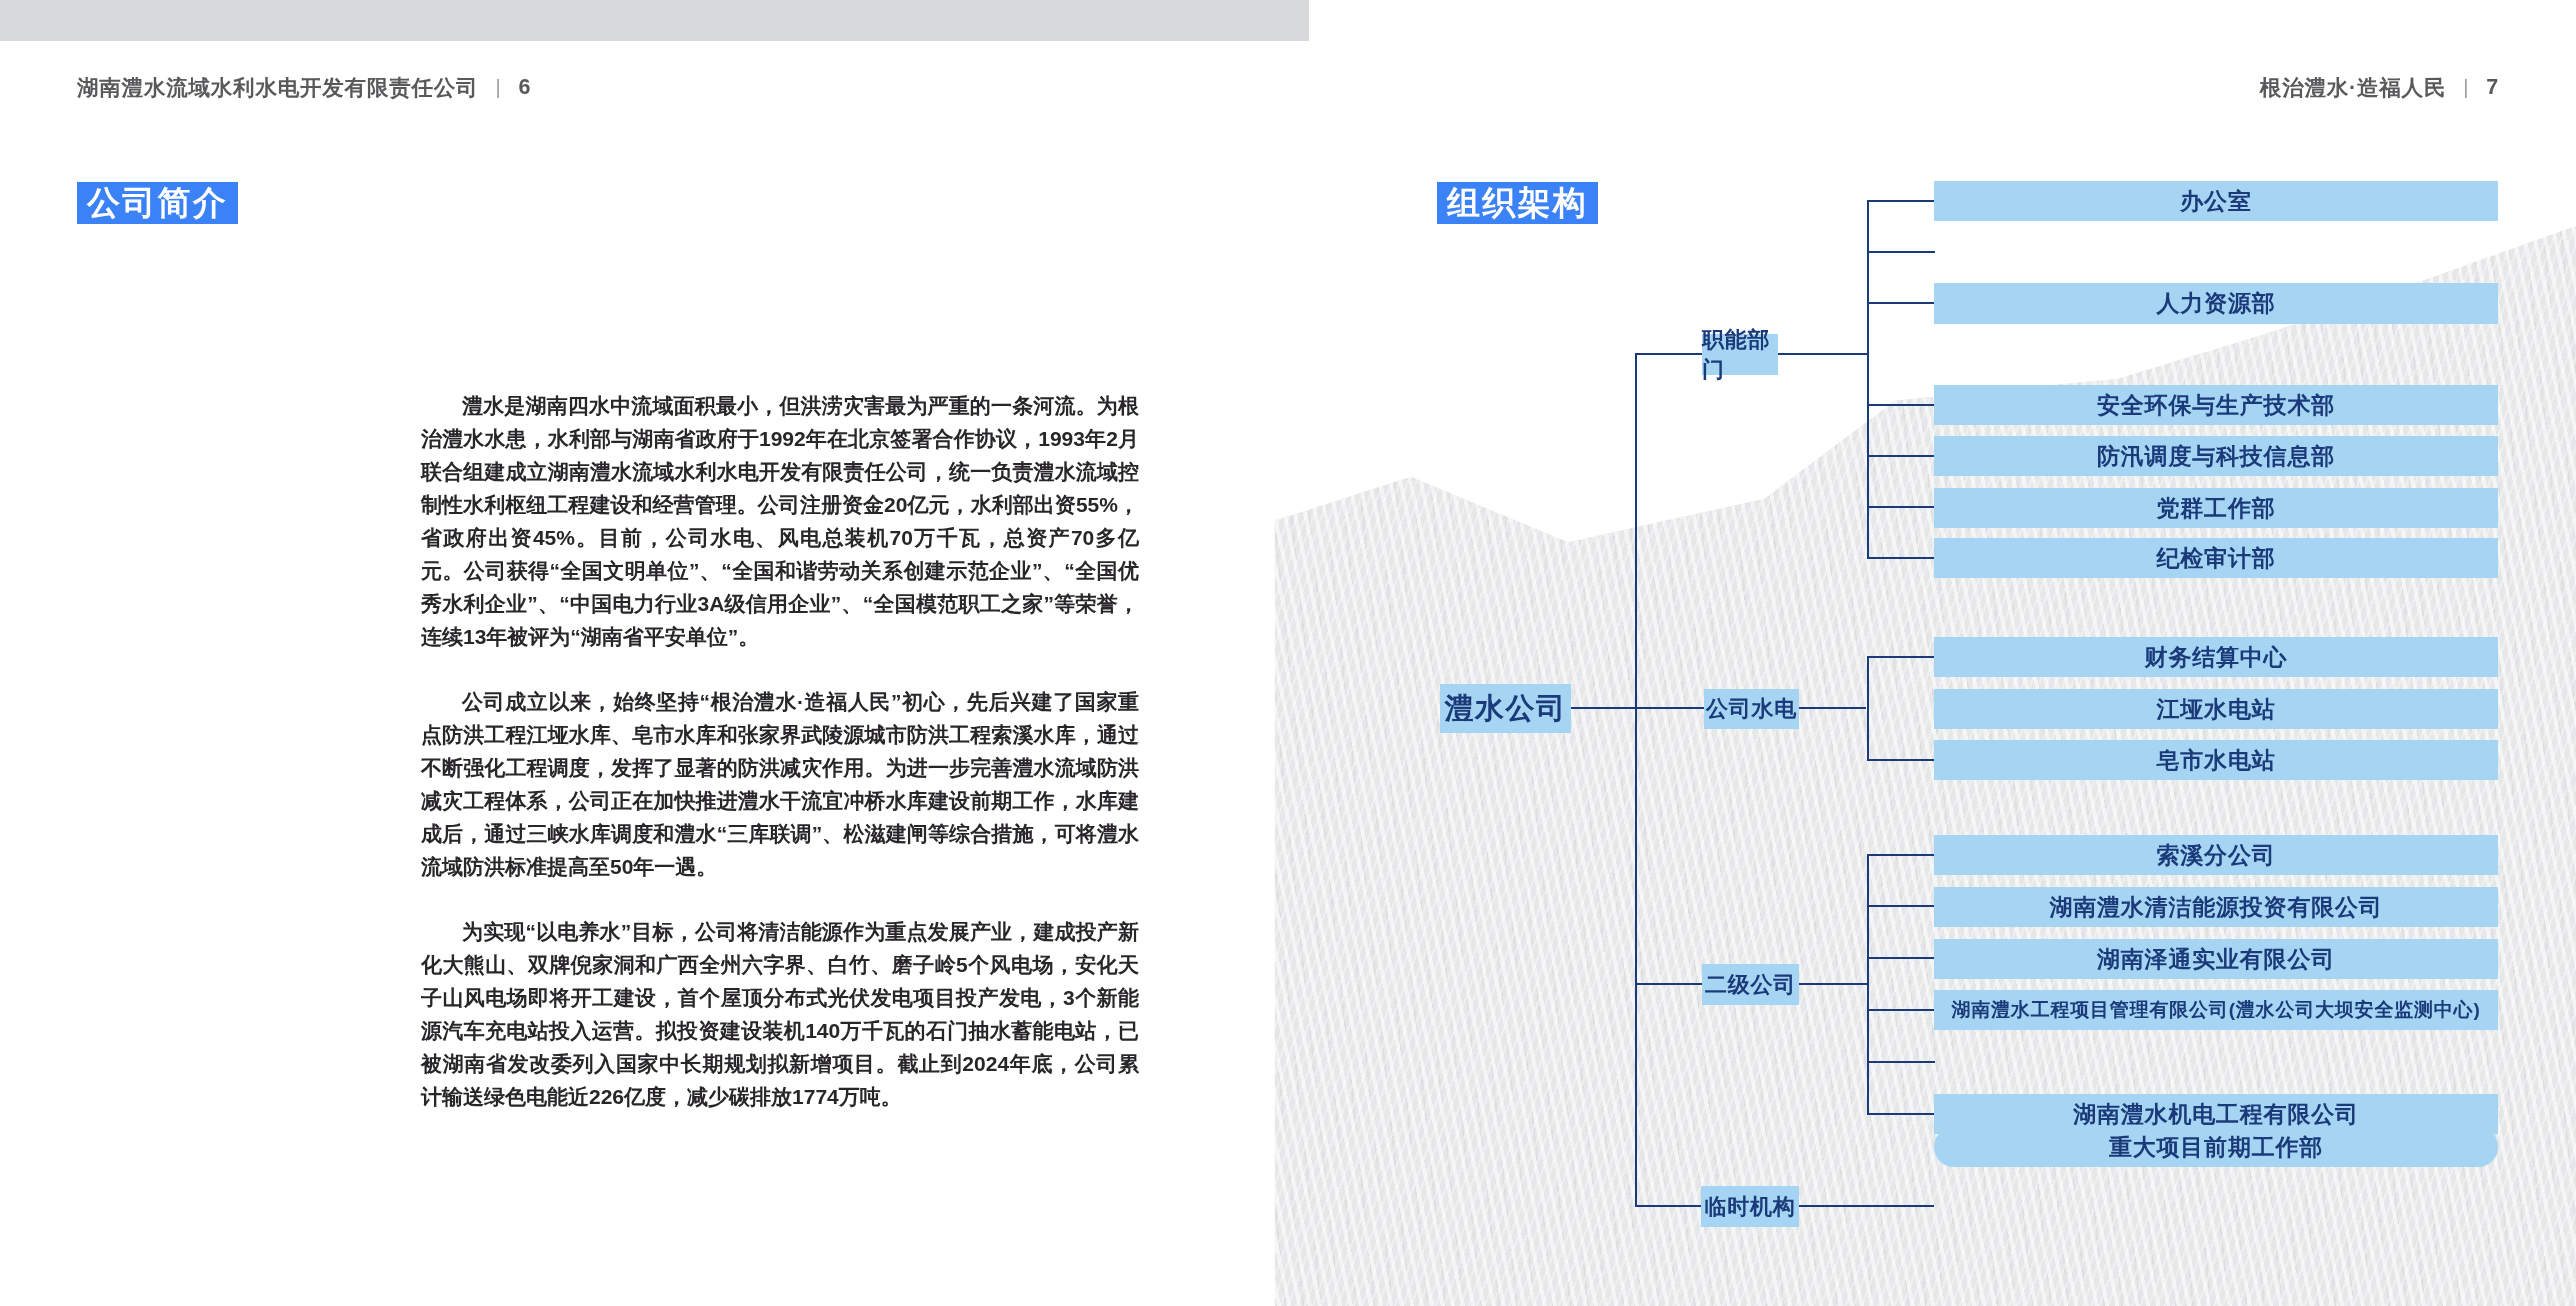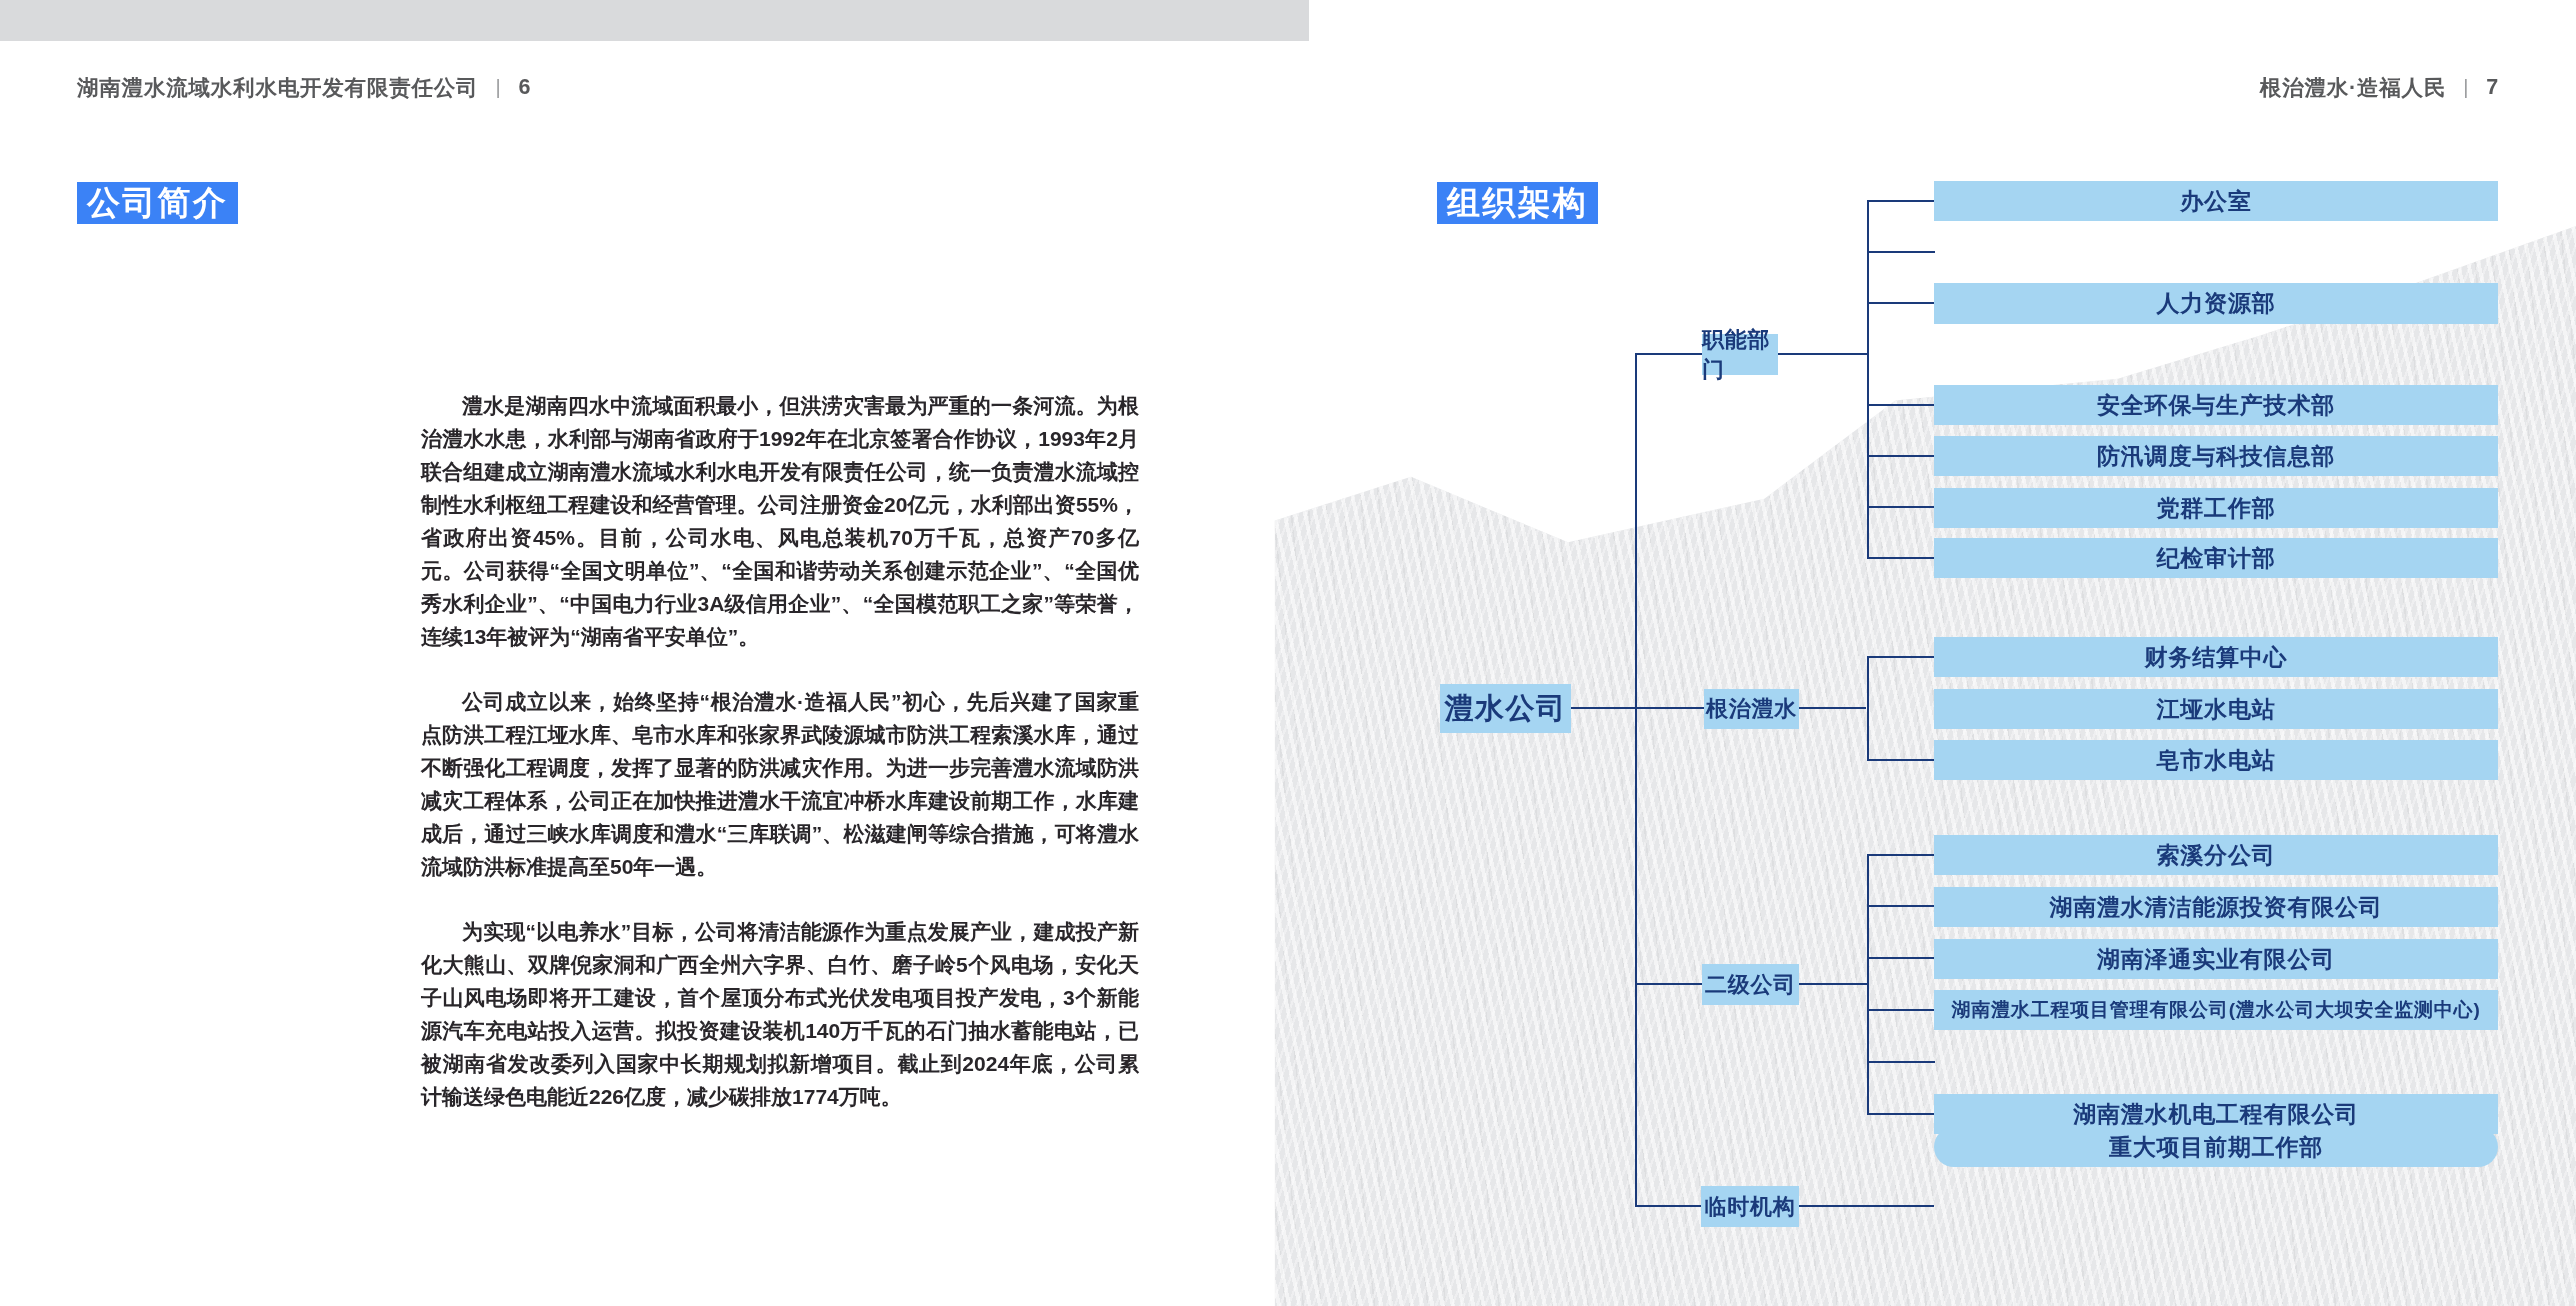--- a/index.html
+++ b/index.html
@@ -99,7 +99,7 @@
 
   <div class="node root-node" style="left:1440px;top:684px;width:131px;height:49px;">澧水公司</div>
   <div class="node cat-node" style="left:1702px;top:334px;width:76px;height:41px;">职能部门</div>
-  <div class="node cat-node" style="left:1704px;top:689px;width:95px;height:40px;">根治澧水</div>
+  <div class="node cat-node" style="left:1704px;top:689px;width:95px;height:40px;">公司水电</div>
   <div class="node cat-node" style="left:1702px;top:964px;width:97px;height:41px;">二级公司</div>
   <div class="node cat-node" style="left:1701px;top:1186px;width:98px;height:41px;">临时机构</div>
 

